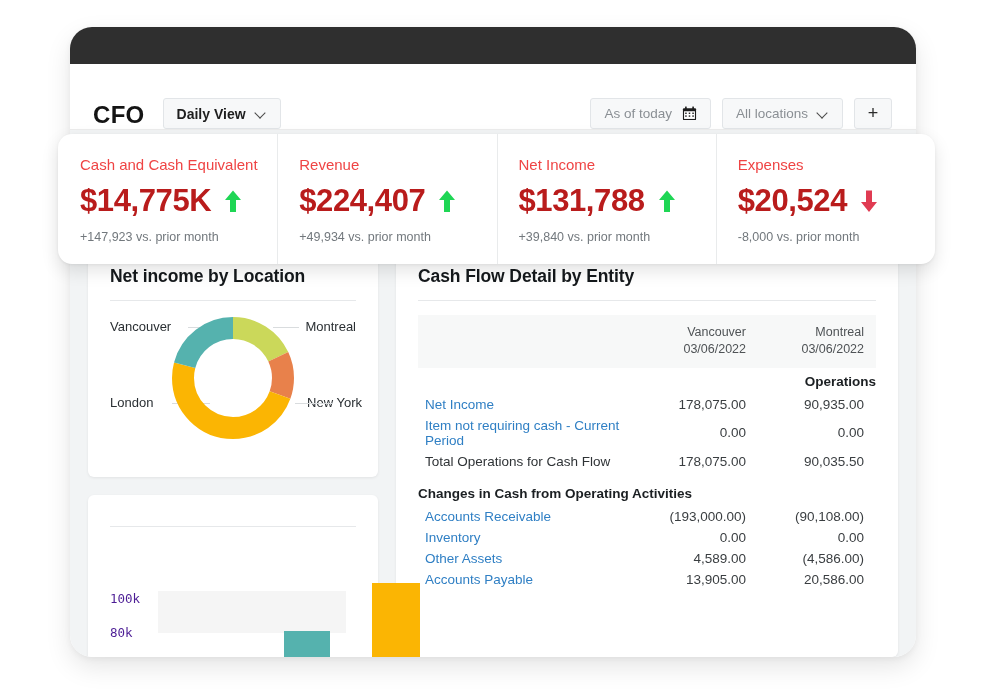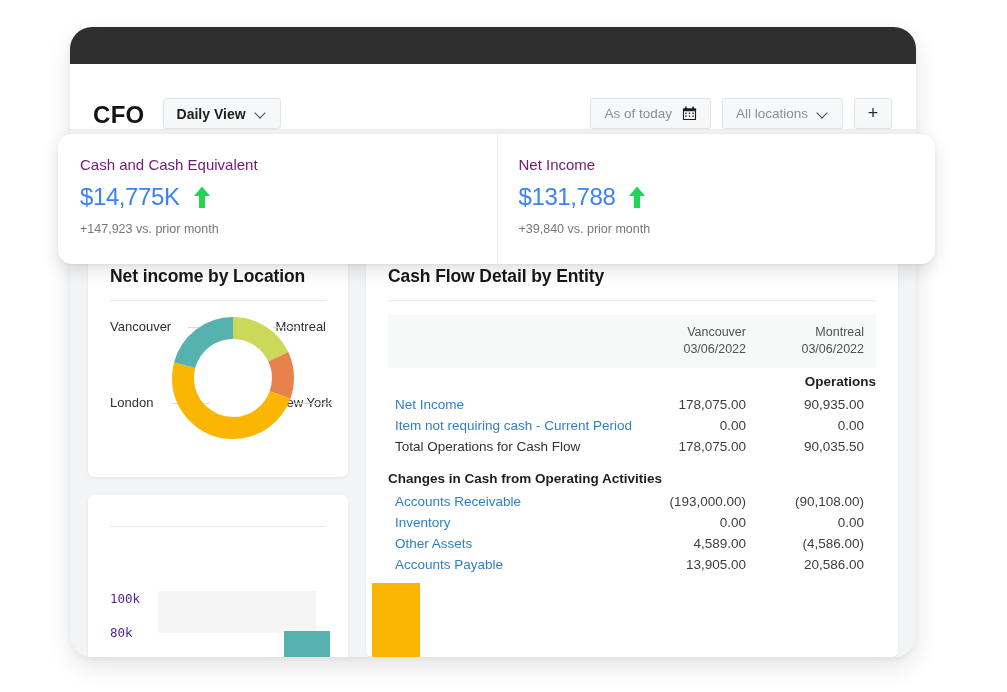--- a/index.html
+++ b/index.html
@@ -151,7 +151,7 @@
   }
   .kpi-label {
     font-size: 15px;
-    color: #701a75;
+    color: #ef4444;
     margin-bottom: 10px;
   }
   .kpi-value-row {

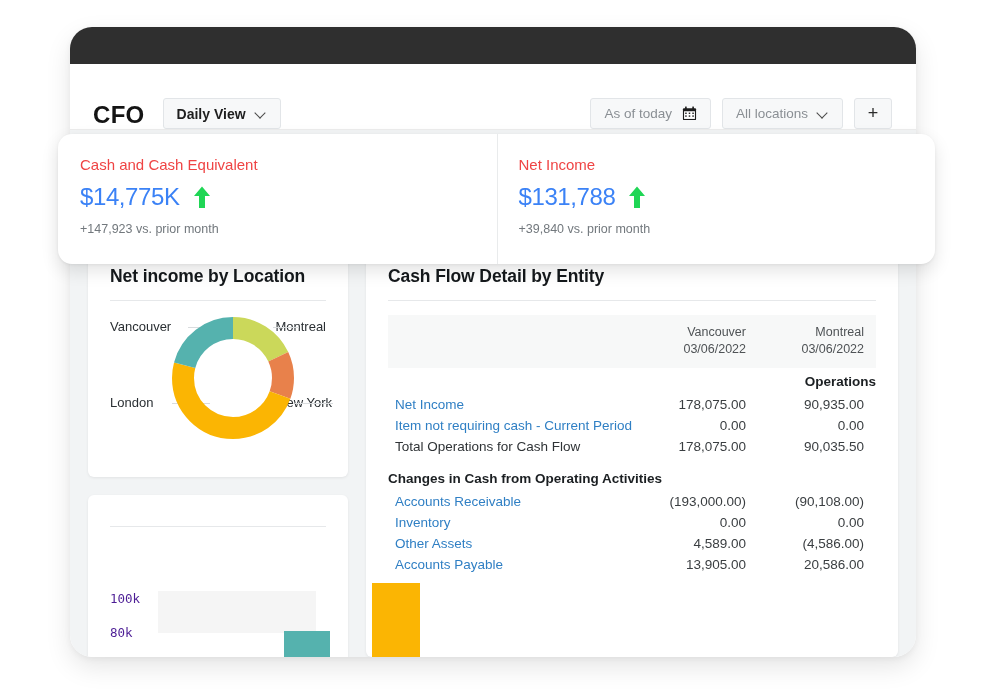--- a/index.html
+++ b/index.html
@@ -441,6 +441,16 @@
     <div class="kpi-delta">+147,923 vs. prior month</div>
   </div>
 
+  <div class="kpi">
+    <div class="kpi-label">Revenue</div>
+    <div class="kpi-value-row">
+      <span class="kpi-value">$224,407</span>
+      <svg class="arrow" viewBox="0 0 18 24">
+        <path d="M9 1.5 L17 11 L12 11 L12 23 L6 23 L6 11 L1 11 Z" fill="#1FD655"></path>
+      </svg>
+    </div>
+    <div class="kpi-delta">+49,934 vs. prior month</div>
+  </div>
 
   <div class="kpi">
     <div class="kpi-label">Net Income</div>

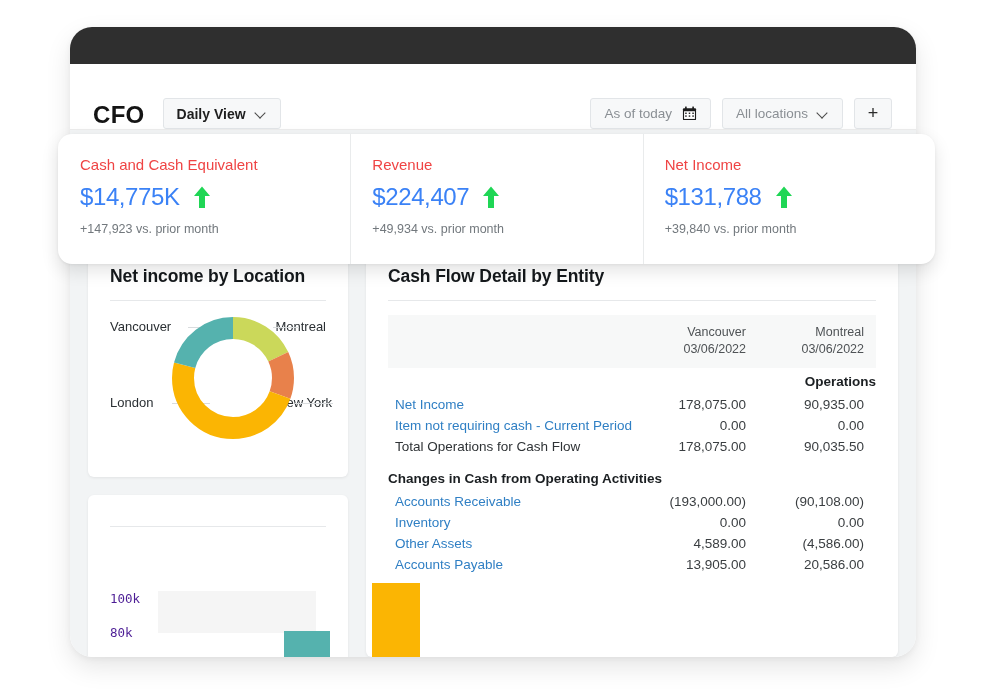--- a/index.html
+++ b/index.html
@@ -463,6 +463,16 @@
     <div class="kpi-delta">+39,840 vs. prior month</div>
   </div>
 
+  <div class="kpi">
+    <div class="kpi-label">Expenses</div>
+    <div class="kpi-value-row">
+      <span class="kpi-value">$20,524</span>
+      <svg class="arrow" viewBox="0 0 18 24">
+        <path d="M9 23 L1 13 L6 13 L6 1.5 L12 1.5 L12 13 L17 13 Z" fill="#E03B52"></path>
+      </svg>
+    </div>
+    <div class="kpi-delta">-8,000 vs. prior month</div>
+  </div>
 
 </div>
 

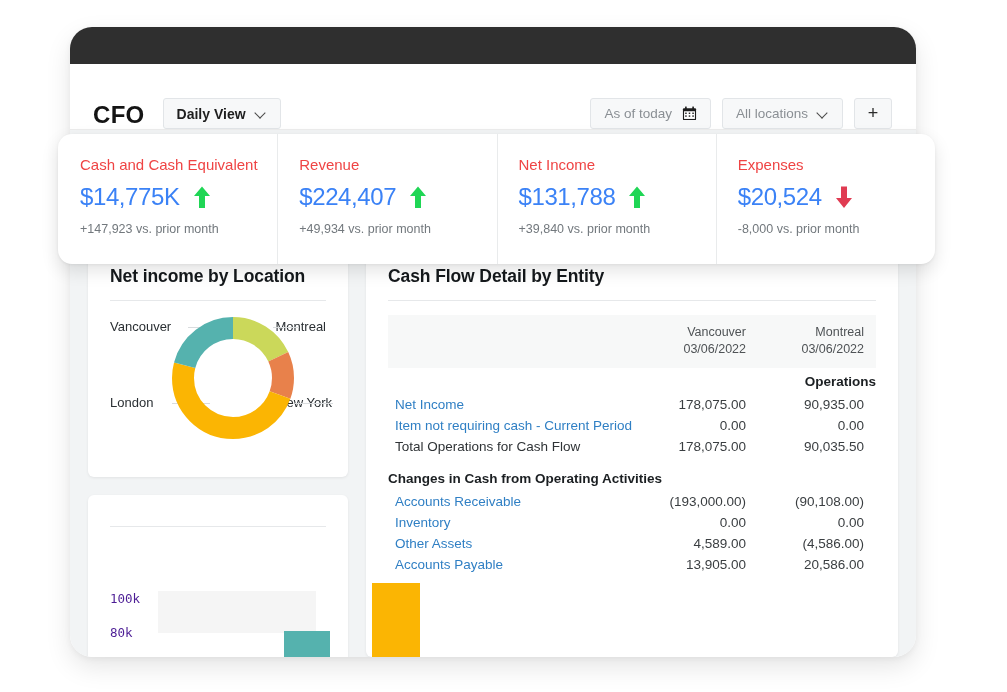--- a/index.html
+++ b/index.html
@@ -160,9 +160,9 @@
     gap: 13px;
   }
   .kpi-value {
-    font-size: 24px;
-    font-weight: normal;
-    color: #3b82f6;
+    font-size: 31px;
+    font-weight: bold;
+    color: #b91c1c;
     letter-spacing: -0.4px;
   }
   .arrow { width: 18px; height: 24px; display:block; }

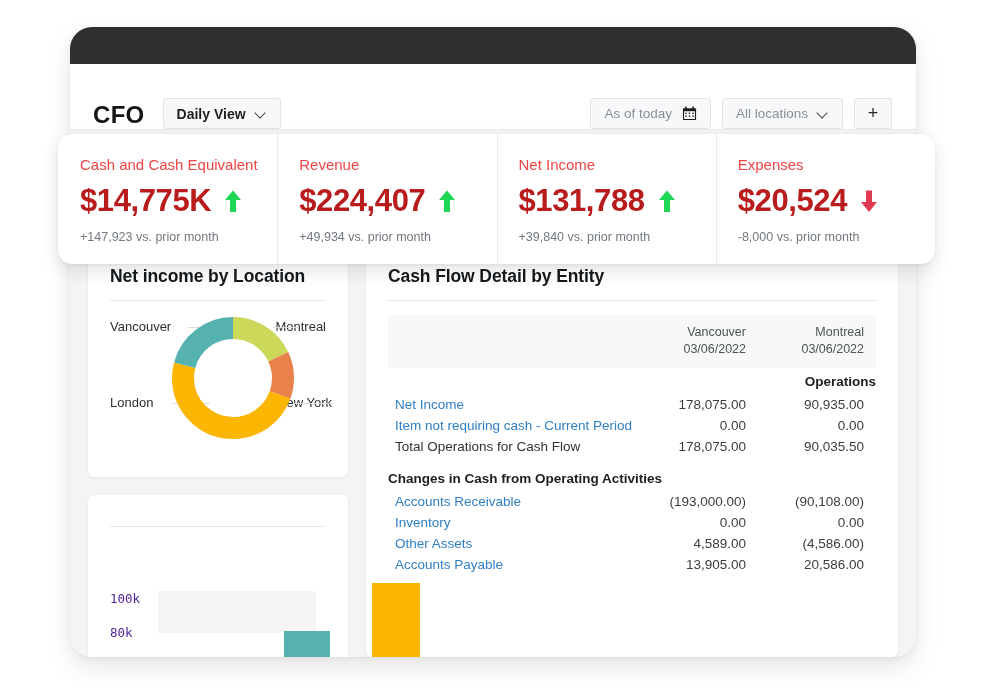--- a/index.html
+++ b/index.html
@@ -98,7 +98,7 @@
     gap: 18px;
   }
   .col-left {
-    width: 260px;
+    width: 290px;
     display: flex;
     flex-direction: column;
     gap: 18px;

